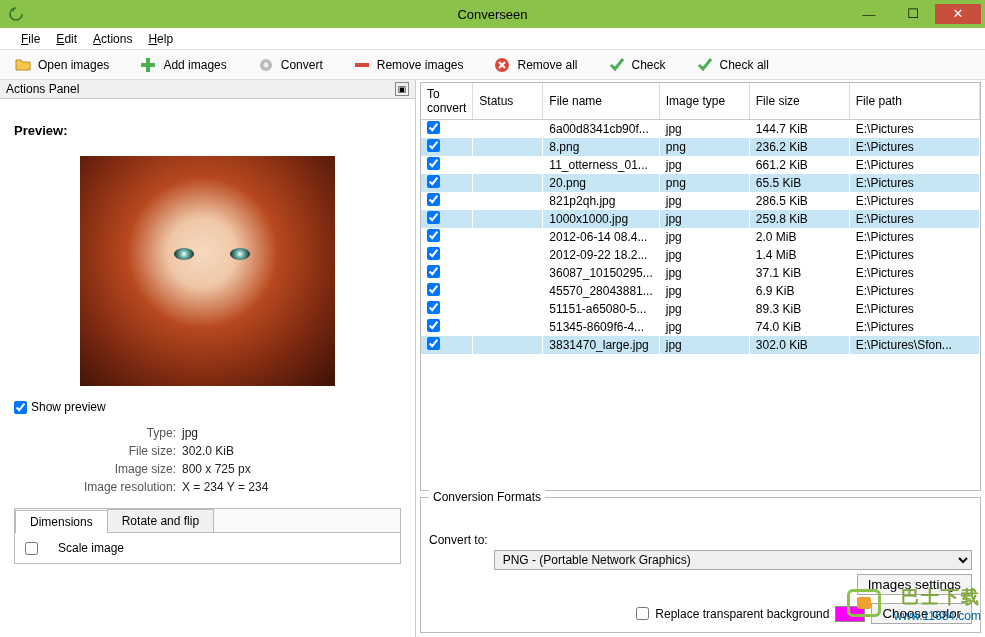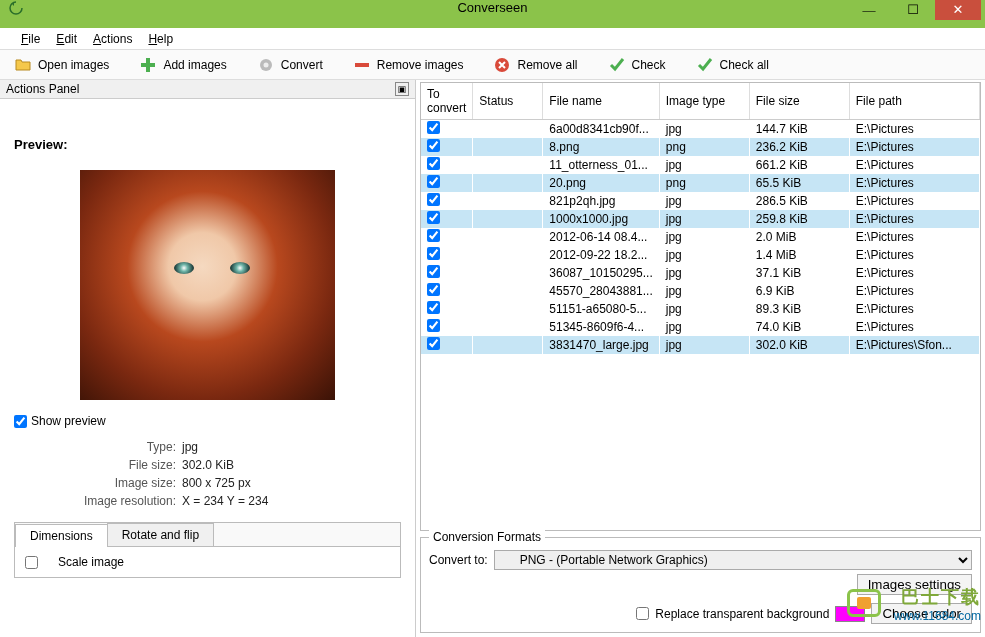--- a/index.html
+++ b/index.html
@@ -4,7 +4,7 @@
 <style>
 * { box-sizing: border-box; margin: 0; padding: 0; }
 body { font-family: "Segoe UI", Tahoma, sans-serif; font-size: 12px; background: #fff; width: 985px; height: 637px; overflow: hidden; position: relative; }
-.titlebar { background: #8bc34a; height: 28px; display: flex; align-items: flex-start; padding: 0 4px; position: relative; }
+.titlebar { background: #8bc34a; height: 28px; display: flex; align-items: center; padding: 0 4px; position: relative; }
 .titlebar .icon { width: 16px; height: 16px; margin-left: 4px; display: flex; align-items: center; justify-content: center; }
 .titlebar .title { position: absolute; left: 0; right: 0; text-align: center; font-size: 13px; color: #000; pointer-events: none; }
 .window-controls { display: flex; margin-left: auto; z-index: 1; }

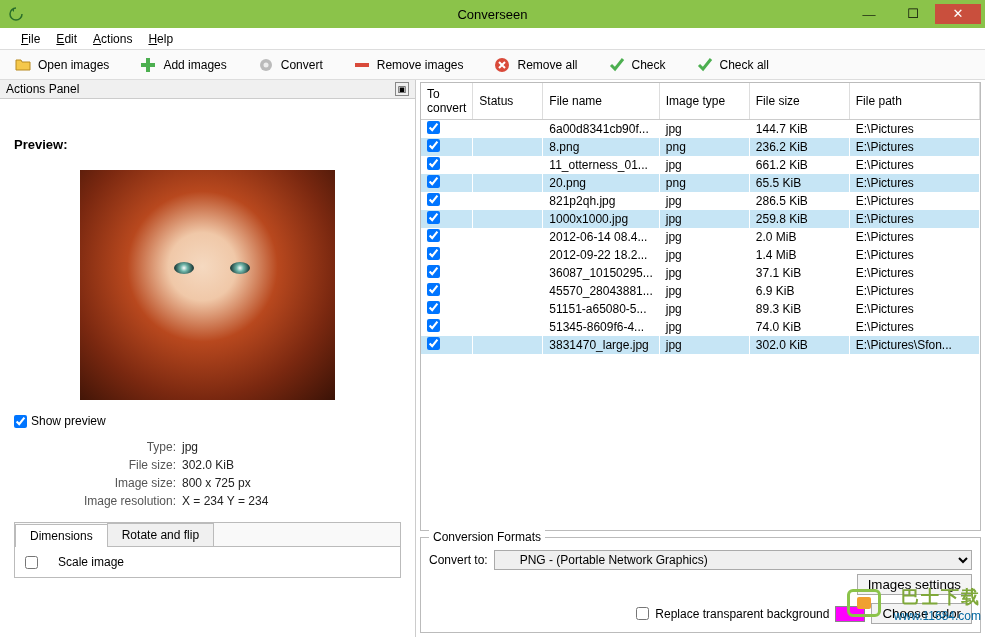--- a/index.html
+++ b/index.html
@@ -21,7 +21,7 @@
 .panel-header { background: #f0f0f0; border-bottom: 1px solid #ccc; padding: 2px 6px; display: flex; align-items: flex-end; }
 .panel-header .ph-title { flex: 1; }
 .panel-header .detach { width: 14px; height: 14px; border: 1px solid #888; font-size: 9px; display: flex; align-items: center; justify-content: center; cursor: default; }
-.panel-body { padding: 24px 14px; overflow: auto; flex: 1; margin-top: 14px; }
+.panel-body { padding: 24px 14px; overflow: auto; flex: 1; }
 .preview-label { font-weight: bold; font-size: 13px; margin-bottom: 18px; }
 .preview-image { width: 255px; height: 230px; margin: 0 auto; background: radial-gradient(circle at 48% 42%, #f5d9c0 0%, #f0c8a8 18%, #b8481e 40%, #7a2810 70%, #3a1206 100%); position: relative; overflow: hidden; }
 .preview-image::before { content: ""; position: absolute; left: 94px; top: 92px; width: 20px; height: 12px; background: radial-gradient(circle, #fff 0%, #6fb5a8 30%, #1a3a38 80%); border-radius: 50%; }

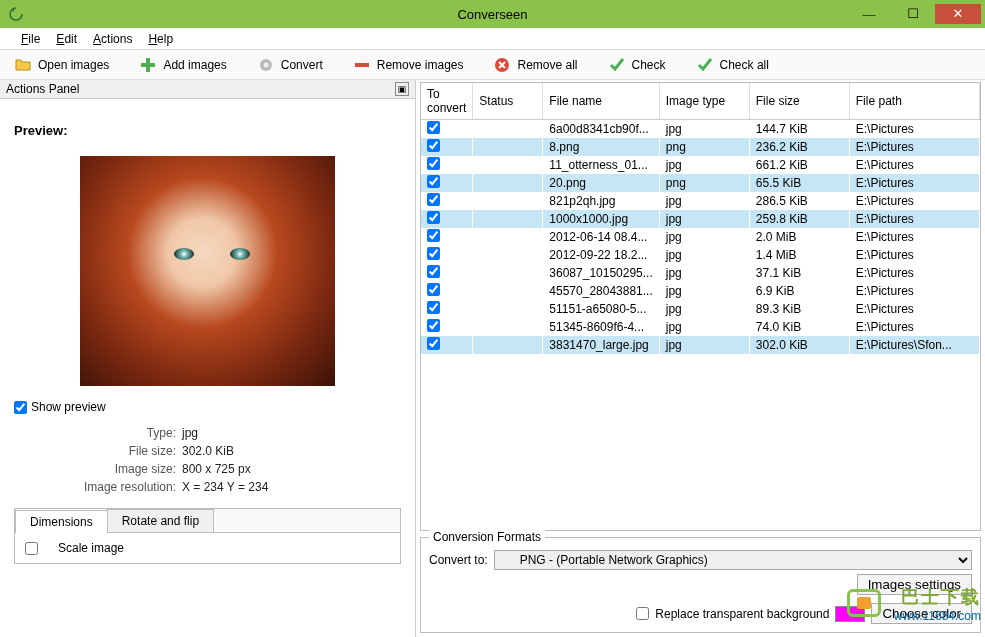--- a/index.html
+++ b/index.html
@@ -53,7 +53,7 @@
 .conv-group { border: 1px solid #bbb; margin-top: 6px; padding: 8px; position: relative; }
 .conv-group .legend { position: absolute; top: -8px; left: 8px; background: #fff; padding: 0 4px; font-size: 12px; }
 .conv-row { display: flex; align-items: center; gap: 6px; margin: 4px 0; }
-.conv-row select { flex: 1; padding: 1px 21px; border: 1px solid #aaa; font-size: 12px; }
+.conv-row select { flex: 1; padding: 1px 4px; border: 1px solid #aaa; font-size: 12px; margin-top: 40px; }
 .btn { border: 1px solid #aaa; background: #f4f4f4; padding: 2px 10px; cursor: default; }
 .right-align { display: flex; justify-content: flex-end; margin-top: 4px; }
 .bg-row { display: flex; justify-content: flex-end; align-items: center; gap: 6px; margin-top: 8px; }

